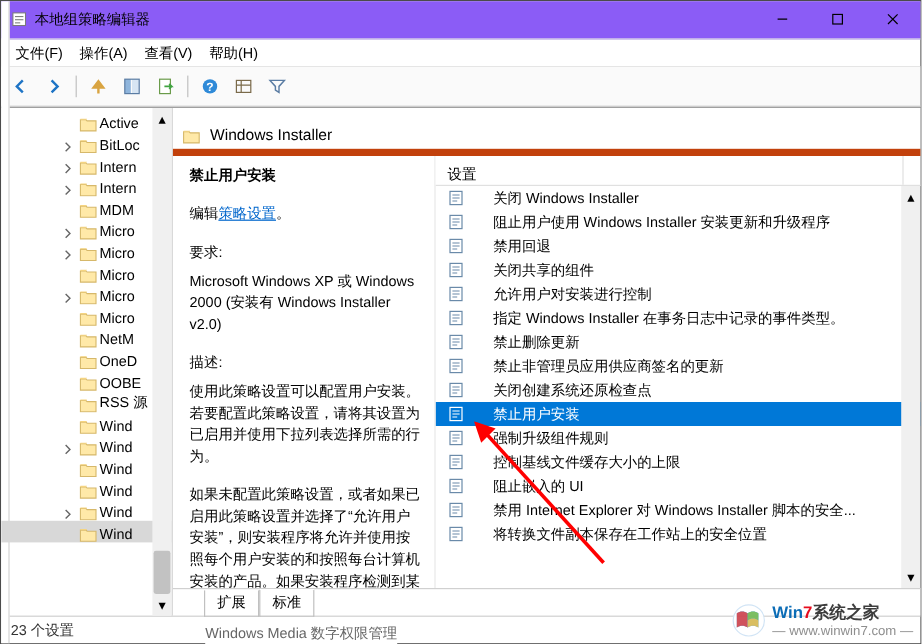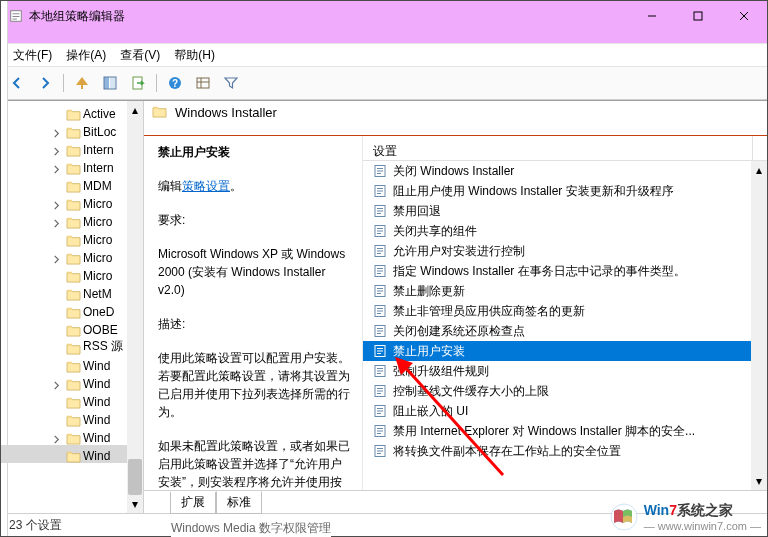--- a/index.html
+++ b/index.html
@@ -4,7 +4,7 @@
 <style>
 html,body{margin:0;padding:0;font-family:"Microsoft YaHei","Segoe UI",sans-serif;font-size:12px;background:#fff;color:#000;overflow:hidden}
 .window{width:768px;height:537px;position:relative;display:flex;flex-direction:column;border:1px solid #4b4b4b;box-sizing:border-box}
-.titlebar{height:30px;display:flex;align-items:center;padding:0 0 12px 8px;background:#f0abfc;border-bottom:1px solid #e5e5e5}
+.titlebar{height:30px;display:flex;align-items:center;padding:0 0 1px 8px;background:#8b5cf6;border-bottom:1px solid #e5e5e5}
 .titlebar .title{flex:1;display:flex;align-items:center;gap:6px;font-size:12px;color:#000}
 .win-icon{width:14px;height:14px}
 .winbtns{display:flex;height:100%}

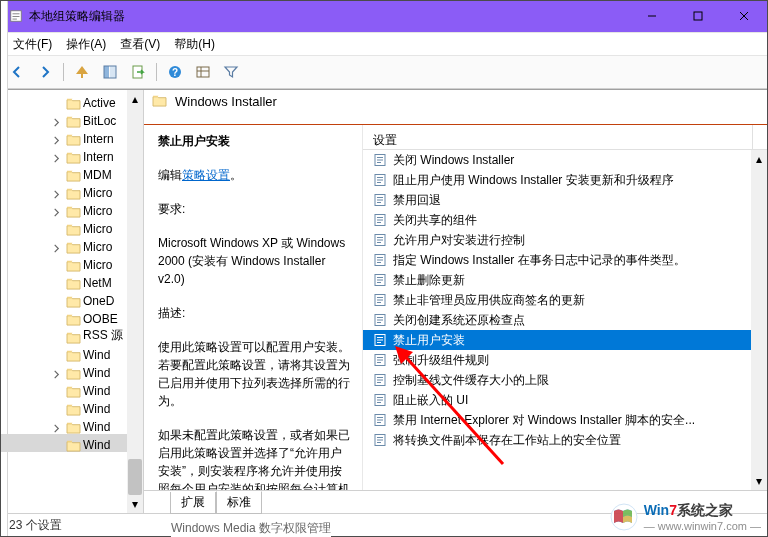--- a/index.html
+++ b/index.html
@@ -25,7 +25,7 @@
 .folder{width:15px;height:13px;flex:0 0 auto}
 .tree-label{font-size:12px}
 .rightcol{flex:1;display:flex;flex-direction:column;min-width:0}
-.pathbar{height:26px;display:flex;align-items:flex-start;padding:4px 8px;gap:8px;border-bottom:1px solid #c2410c;background:#fff}
+.pathbar{height:26px;display:flex;align-items:flex-end;padding:4px 8px;gap:8px;border-bottom:6px solid #c2410c;background:#fff}
 .body{flex:1;display:flex;min-height:0}
 .descpanel{width:216px;padding:6px 10px 6px 14px;box-sizing:border-box;overflow:hidden;font-size:12px}
 .descpanel h3{margin:2px 0 14px 0;font-size:12px;font-weight:bold}

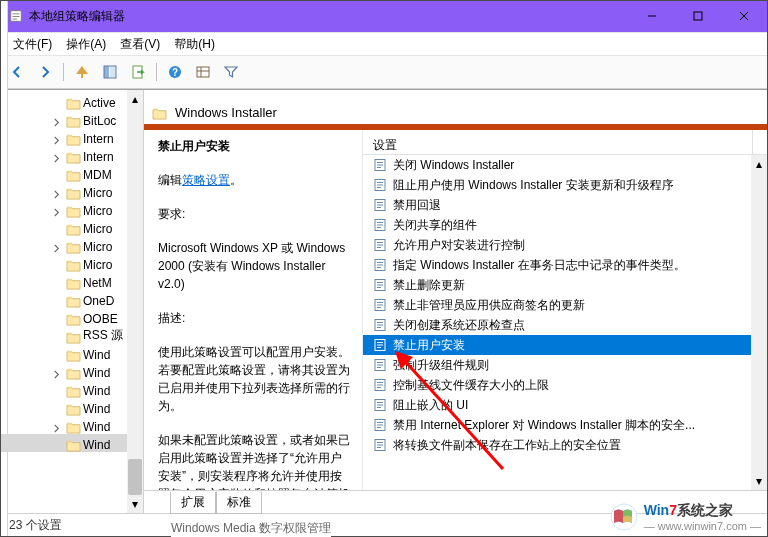--- a/index.html
+++ b/index.html
@@ -37,7 +37,7 @@
 .listhdr{height:24px;border-bottom:1px solid #e0e0e0;display:flex;align-items:flex-end;padding-left:10px;font-size:12px;background:#fff;position:relative}
 .listhdr::after{content:"";position:absolute;right:0;top:0;bottom:0;width:14px;border-left:1px solid #e0e0e0}
 .list{flex:1;overflow:hidden;position:relative}
-.row{height:20px;display:flex;align-items:center;padding-left:10px;gap:6px;font-size:12px;white-space:nowrap}
+.row{height:20px;display:flex;align-items:center;padding-left:10px;gap:24px;font-size:12px;white-space:nowrap}
 .row.sel{background:#0078d7;color:#fff}
 .row.sel .docicon rect{stroke:#fff}
 .row.sel .docicon line{stroke:#fff}

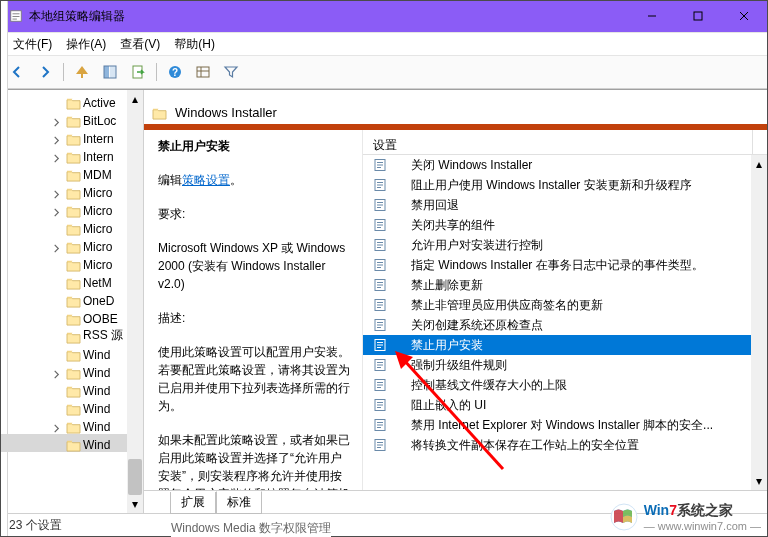--- a/index.html
+++ b/index.html
@@ -30,7 +30,7 @@
 .descpanel{width:216px;padding:6px 10px 6px 14px;box-sizing:border-box;overflow:hidden;font-size:12px}
 .descpanel h3{margin:2px 0 14px 0;font-size:12px;font-weight:bold}
 .link{color:#0066cc;text-decoration:underline}
-.descpanel p{margin:16px 0 6px 0;line-height:1.5}
+.descpanel p{margin:0 0 6px 0;line-height:1.5}
 .descpanel .sect{margin-top:14px}
 .splitter{width:2px;background:transparent;cursor:col-resize}
 .listpanel{flex:1;display:flex;flex-direction:column;min-width:0;border-left:1px solid #e8e8e8}

